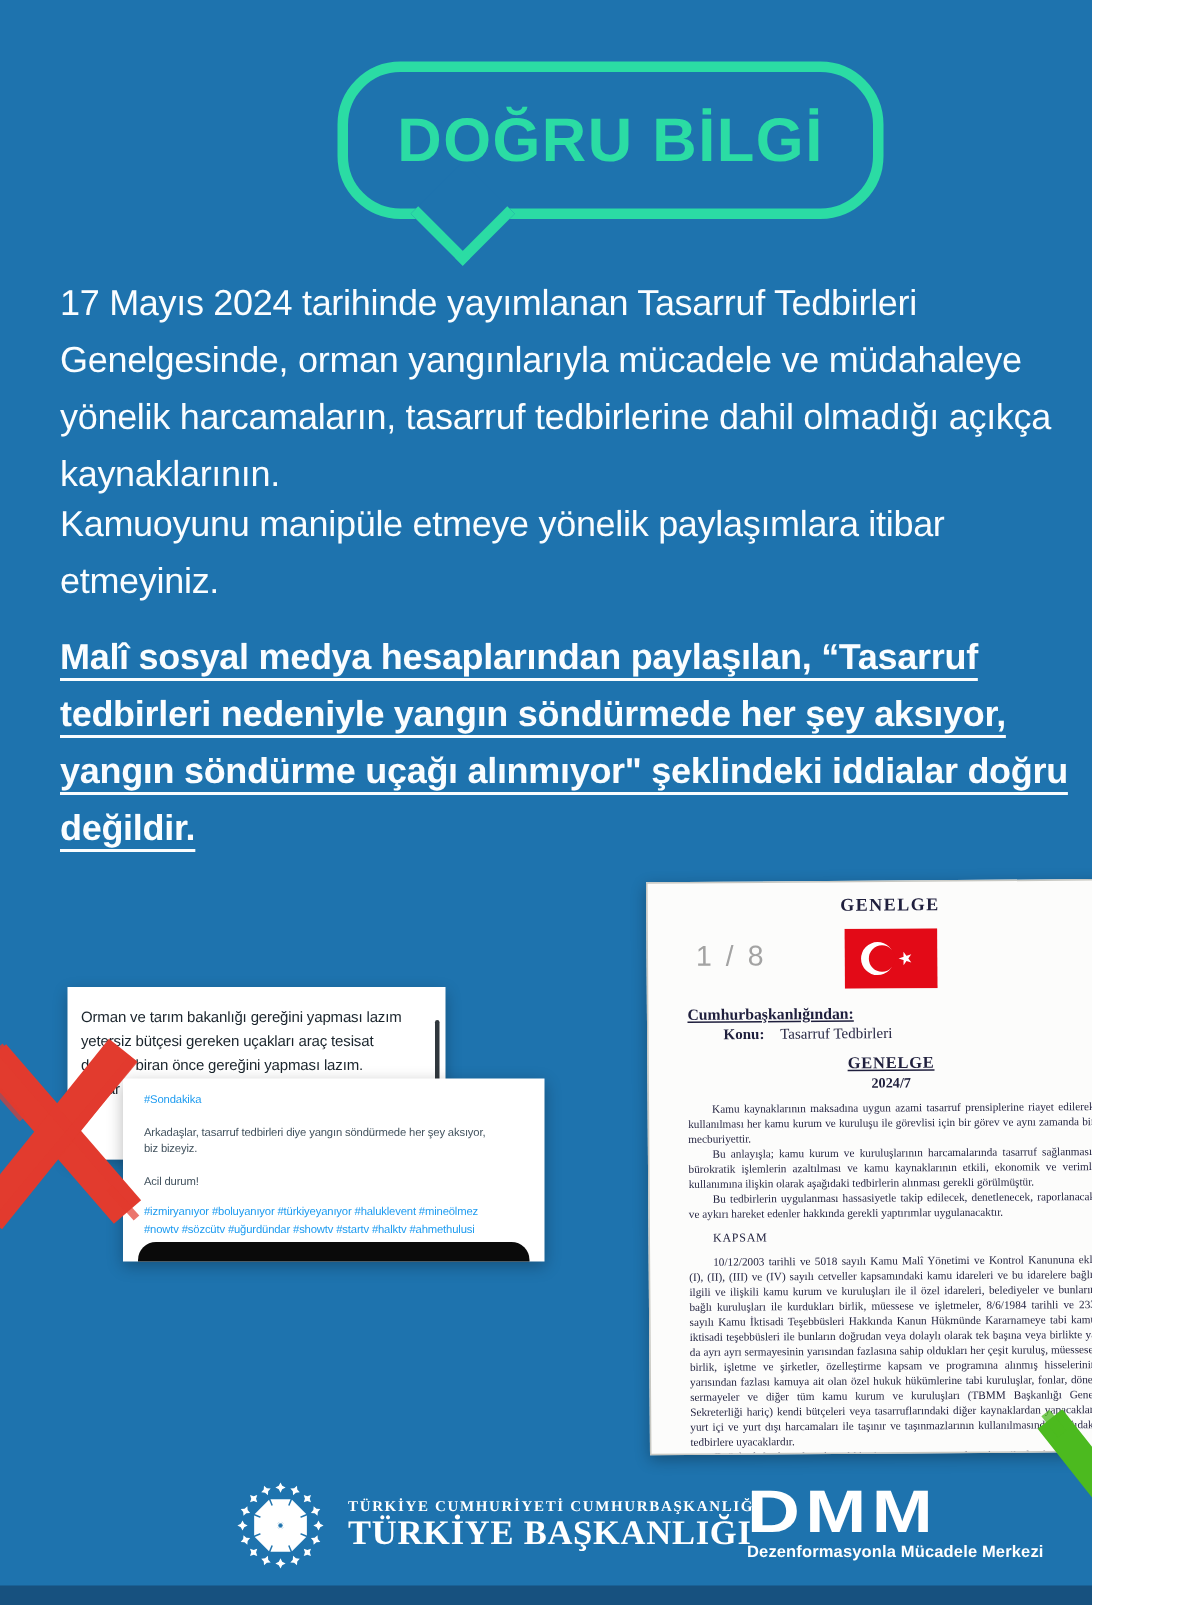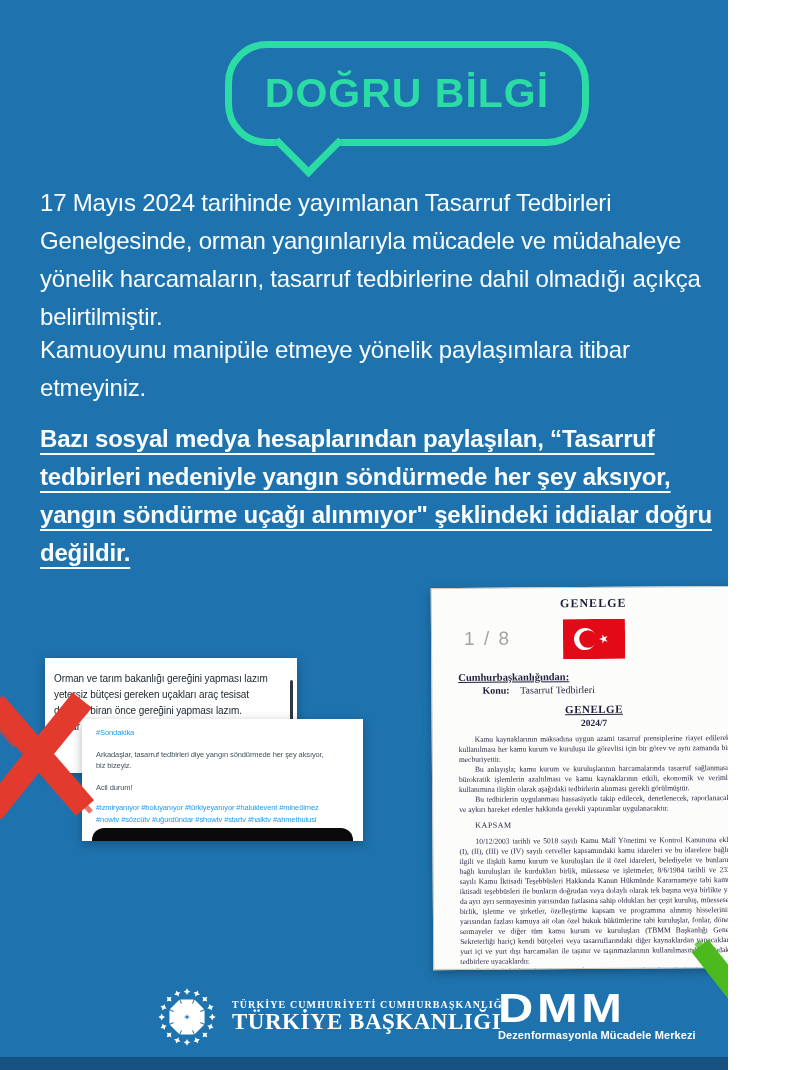--- a/index.html
+++ b/index.html
@@ -106,7 +106,7 @@
     <div>17 Mayıs 2024 tarihinde yayımlanan Tasarruf Tedbirleri</div>
     <div>Genelgesinde, orman yangınlarıyla mücadele ve müdahaleye</div>
     <div>yönelik harcamaların, tasarruf tedbirlerine dahil olmadığı açıkça</div>
-    <div>belirtilmiştir.</div>
+    <div>kaynaklarının.</div>
   </div>
 
   <div id="warning" class="abs copy">

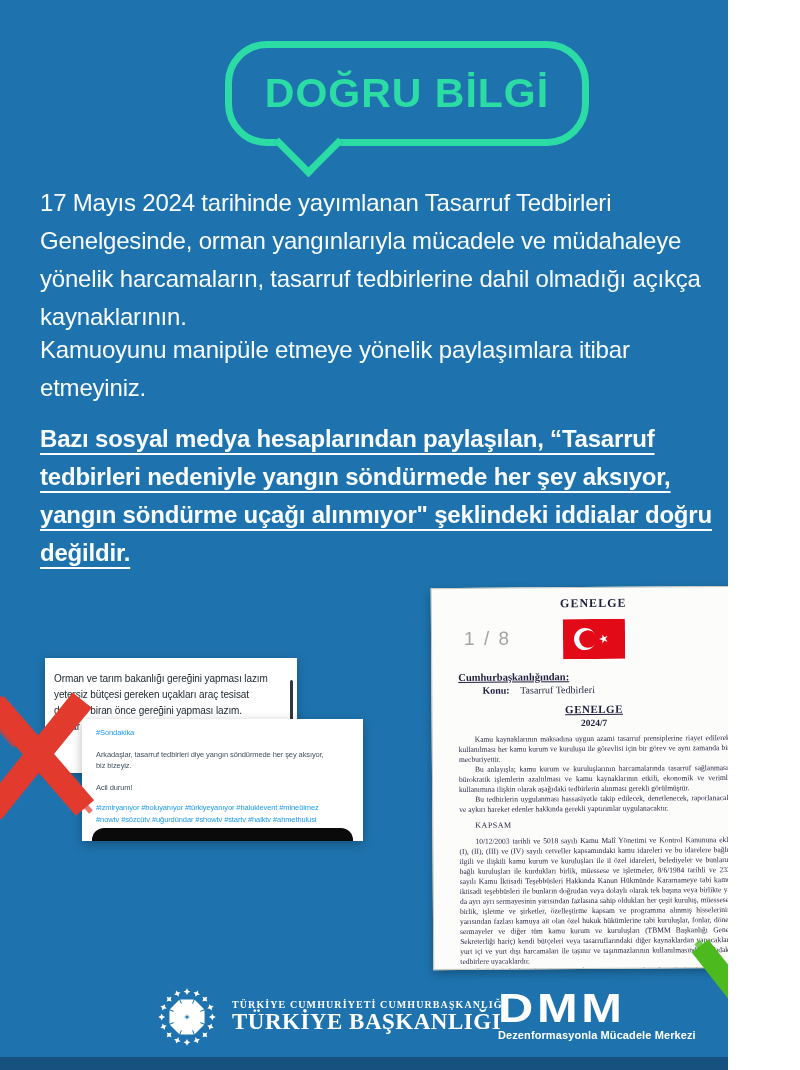--- a/index.html
+++ b/index.html
@@ -115,7 +115,7 @@
   </div>
 
   <div id="claim" class="abs copy bold">
-    <div>Bazı sosyal medya hesaplarından paylaşılan, “Tasarruf</div>
+    <div>Malî sosyal medya hesaplarından paylaşılan, “Tasarruf</div>
     <div>tedbirleri nedeniyle yangın söndürmede her şey aksıyor,</div>
     <div>yangın söndürme uçağı alınmıyor" şeklindeki iddialar doğru</div>
     <div>değildir.</div>

